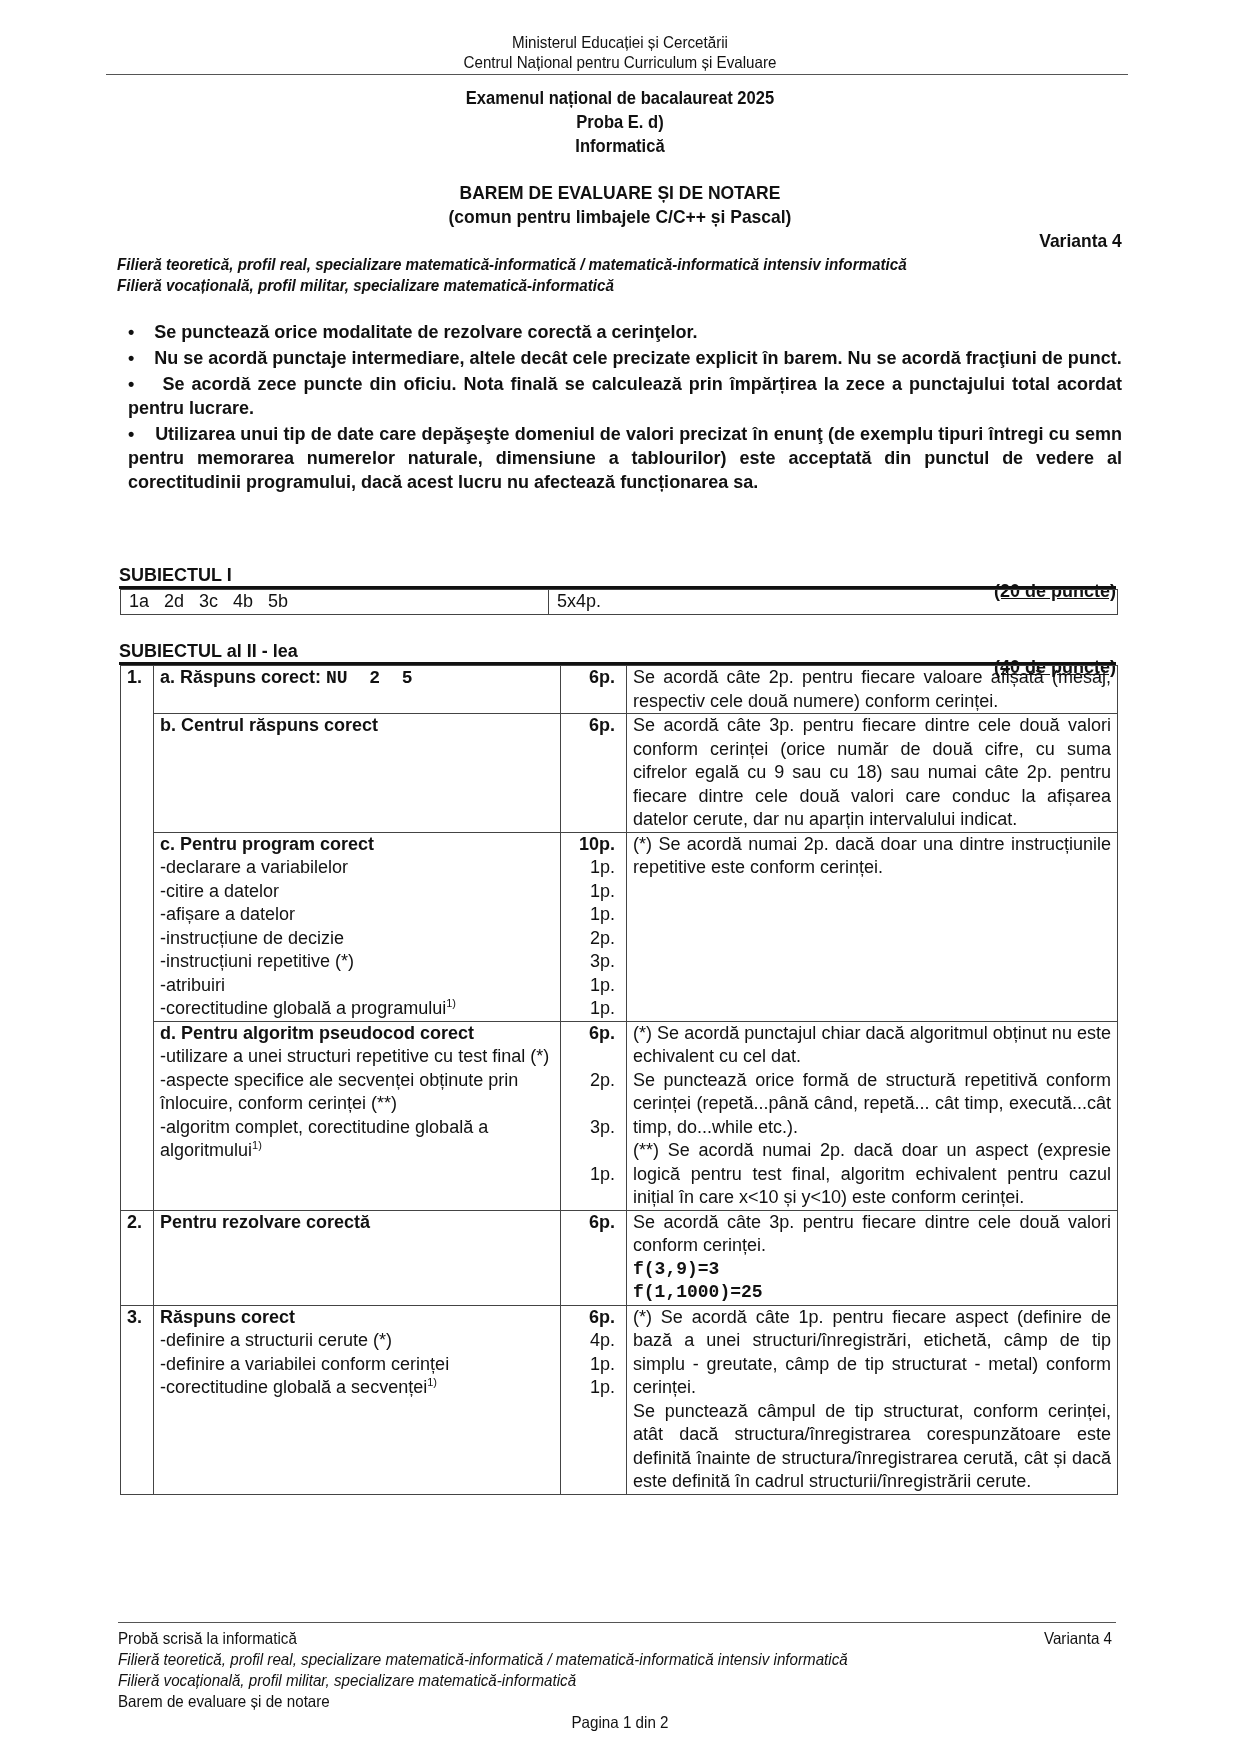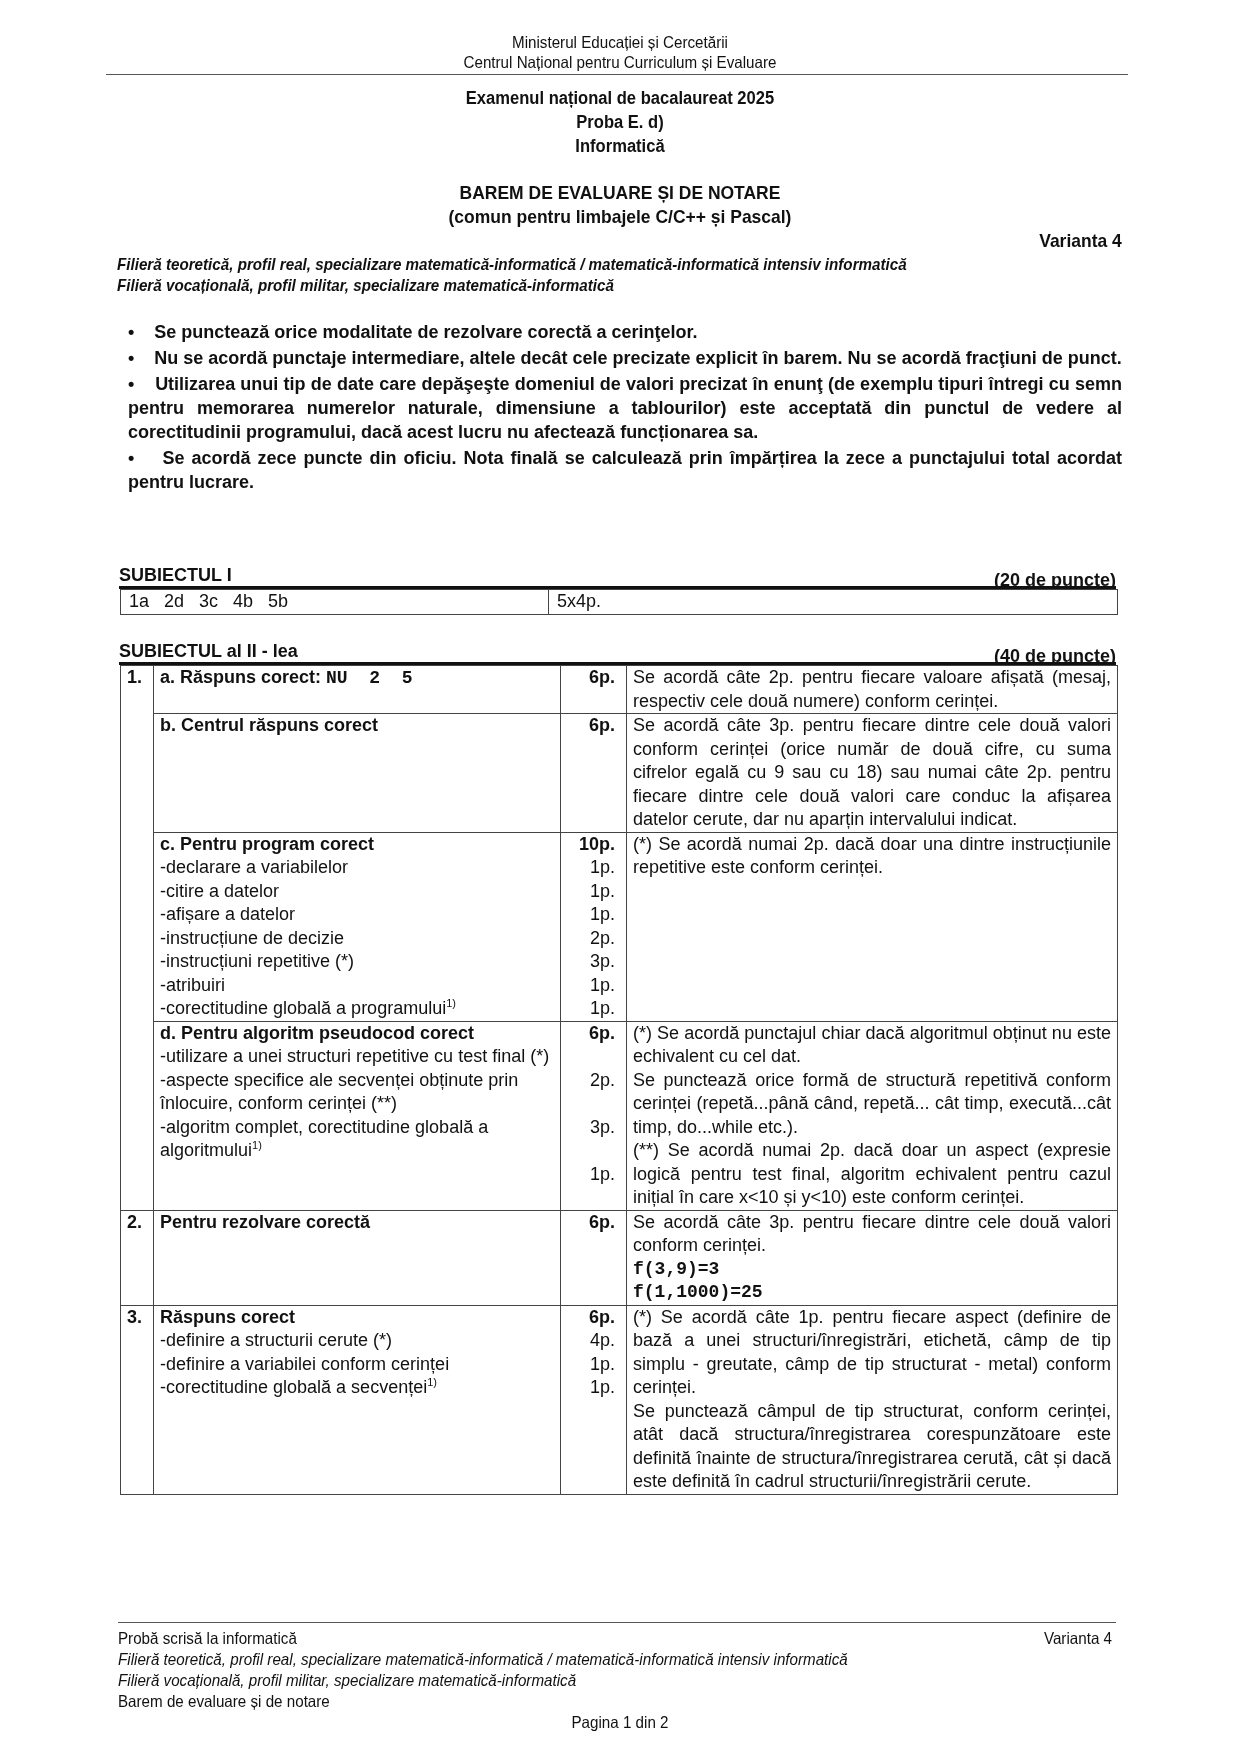--- a/index.html
+++ b/index.html
@@ -73,8 +73,8 @@
 <div class="rules">
   <div class="rule"><span>•</span>&nbsp;&nbsp;&nbsp;&nbsp;<span>Se punctează orice modalitate de rezolvare corectă a cerinţelor.</span></div>
   <div class="rule"><span>•</span>&nbsp;&nbsp;&nbsp;&nbsp;<span>Nu se acordă punctaje intermediare, altele decât cele precizate explicit în barem. Nu se acordă fracţiuni de punct.</span></div>
+  <div class="rule"><span>•</span>&nbsp;&nbsp;&nbsp;&nbsp;<span>Se acordă zece puncte din oficiu. Nota finală se calculează prin împărțirea la zece a punctajului total acordat pentru lucrare.</span></div>
   <div class="rule"><span>•</span>&nbsp;&nbsp;&nbsp;&nbsp;<span>Utilizarea unui tip de date care depăşeşte domeniul de valori precizat în enunţ (de exemplu tipuri întregi cu semn pentru memorarea numerelor naturale, dimensiune a tablourilor) este acceptată din punctul de vedere al corectitudinii programului, dacă acest lucru nu afectează funcționarea sa.</span></div>
-  <div class="rule"><span>•</span>&nbsp;&nbsp;&nbsp;&nbsp;<span>Se acordă zece puncte din oficiu. Nota finală se calculează prin împărțirea la zece a punctajului total acordat pentru lucrare.</span></div>
 </div>
 
 <div id="s1head" class="subj-head">

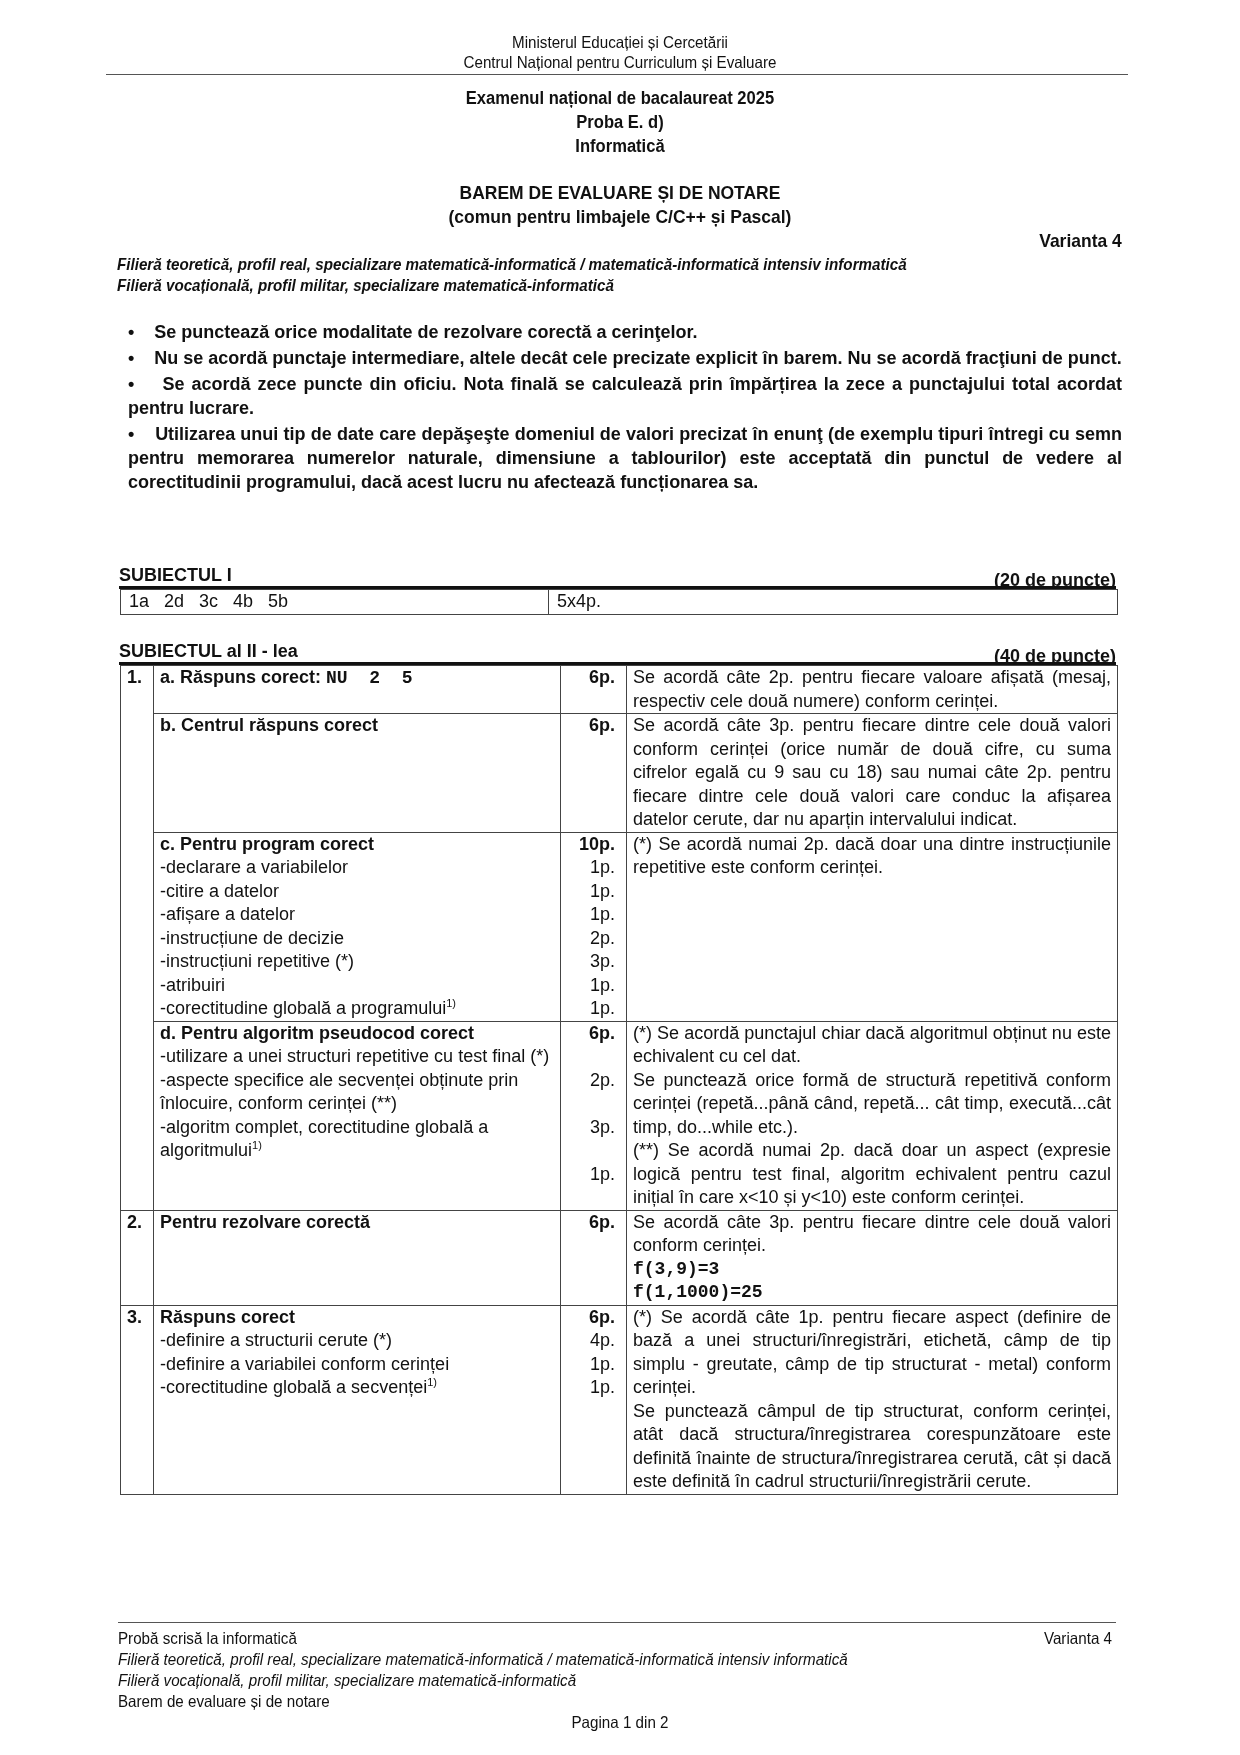--- a/index.html
+++ b/index.html
@@ -27,7 +27,7 @@
 
   .subj-head { position: absolute; left: 119px; width: 997px; font-weight: bold; font-size: 18px; line-height: 22px; border-bottom: 3px solid #111; }
   .subj-head .name { }
-  .subj-head .pts { position: absolute; right: 0; top: 5px; text-decoration: underline; }
+  .subj-head .pts { position: absolute; right: 0; top: 16px; text-decoration: underline; }
   #s1head { top: 564px; }
   #s2head { top: 640px; }
 

